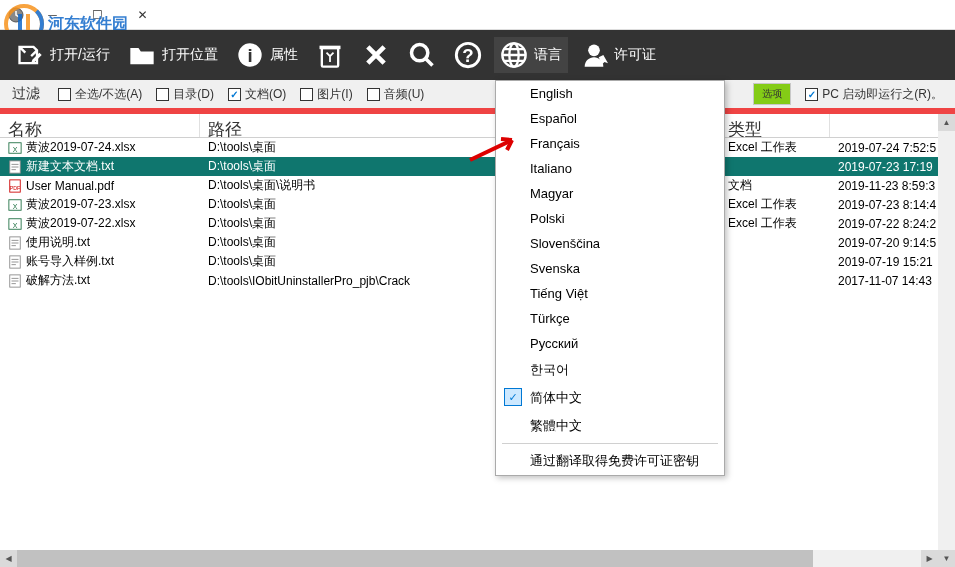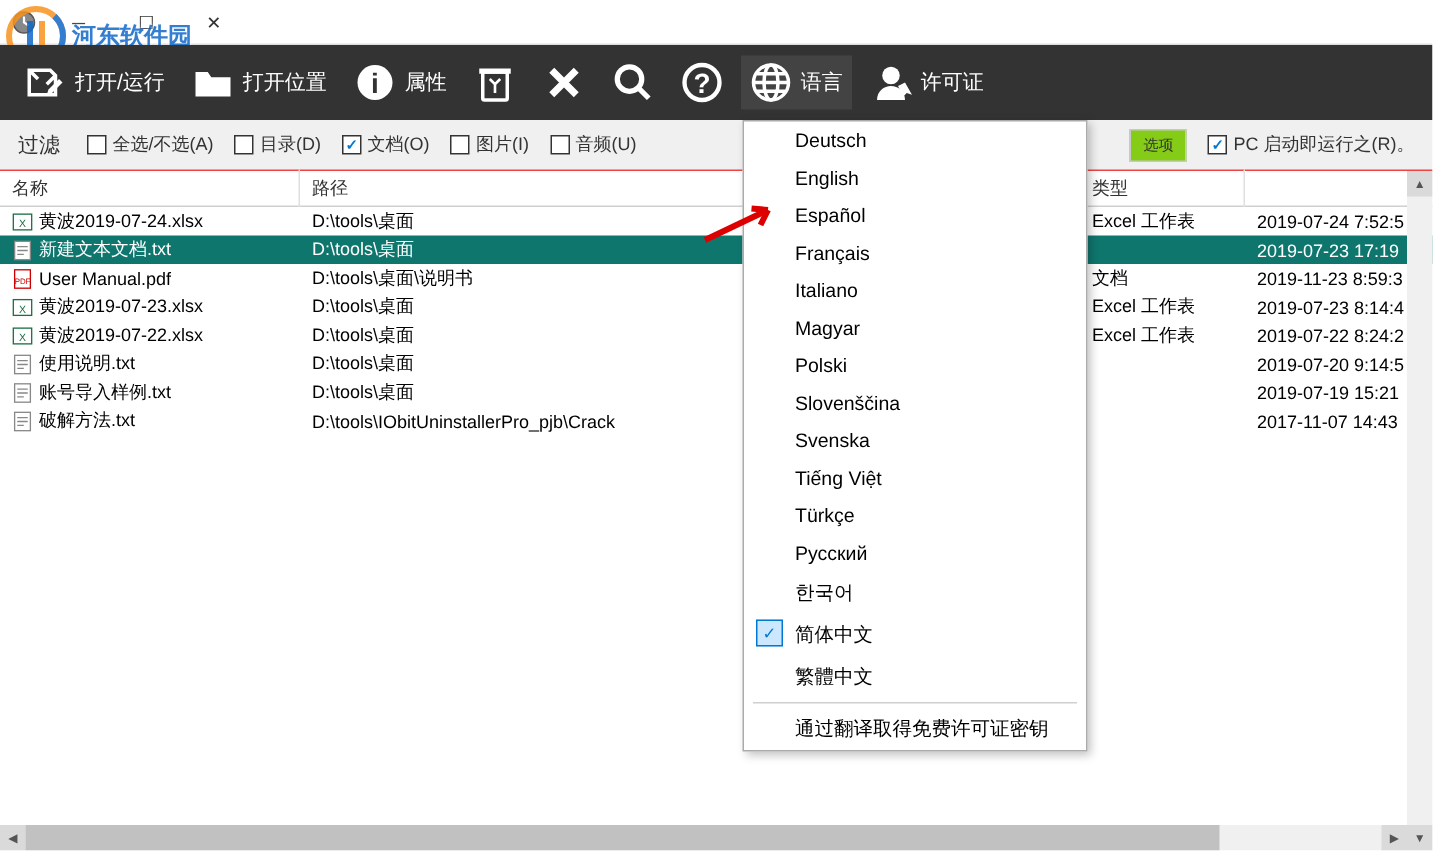--- a/index.html
+++ b/index.html
@@ -20,7 +20,7 @@
 .tbtn svg { width: 28px; height: 28px; fill: #fff; }
 .tbtn.hover { background: rgba(255,255,255,0.08); }
 
-.filterbar { height: 34px; background: #f0f0f0; border-bottom: 1px solid #ef4444; display: flex; align-items: center; padding: 0 12px; gap: 14px; font-size: 12px; color: #333; }
+.filterbar { height: 34px; background: #f0f0f0; border-bottom: 6px solid #ef4444; display: flex; align-items: center; padding: 0 12px; gap: 14px; font-size: 12px; color: #333; }
 .filterbar .filter-label { font-size: 14px; margin-right: 4px; }
 .chk { display: flex; align-items: center; gap: 4px; cursor: pointer; }
 .chk .box { width: 13px; height: 13px; border: 1px solid #333; display: inline-flex; align-items: center; justify-content: center; font-size: 10px; background: #fff; }

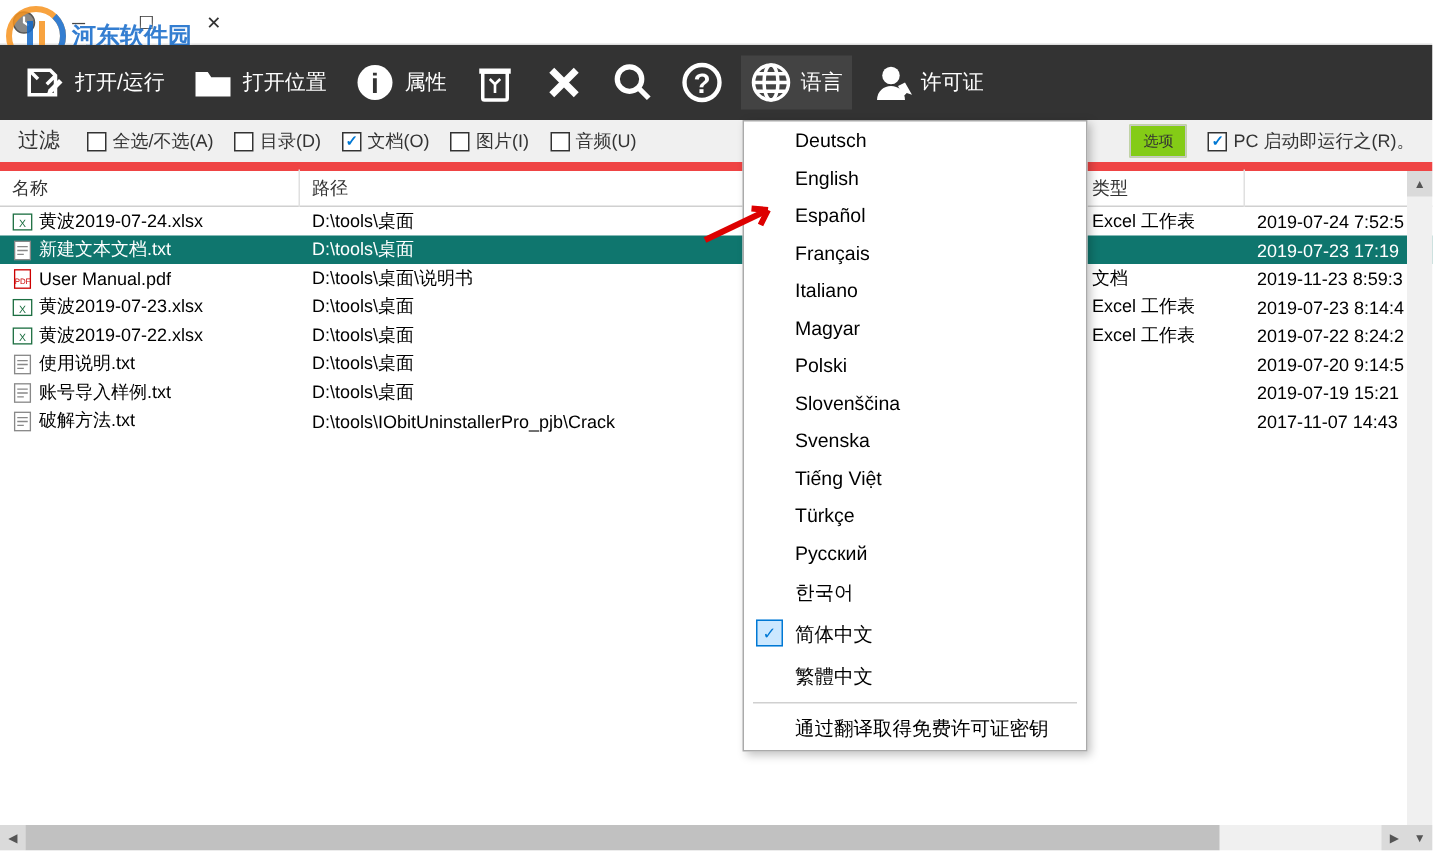--- a/index.html
+++ b/index.html
@@ -287,7 +287,6 @@
   </div>
 
 <div class="lang-menu" id="lang-menu">
-    <div class="lang-item">Deutsch</div>
     <div class="lang-item">English</div>
     <div class="lang-item">Español</div>
     <div class="lang-item">Français</div>

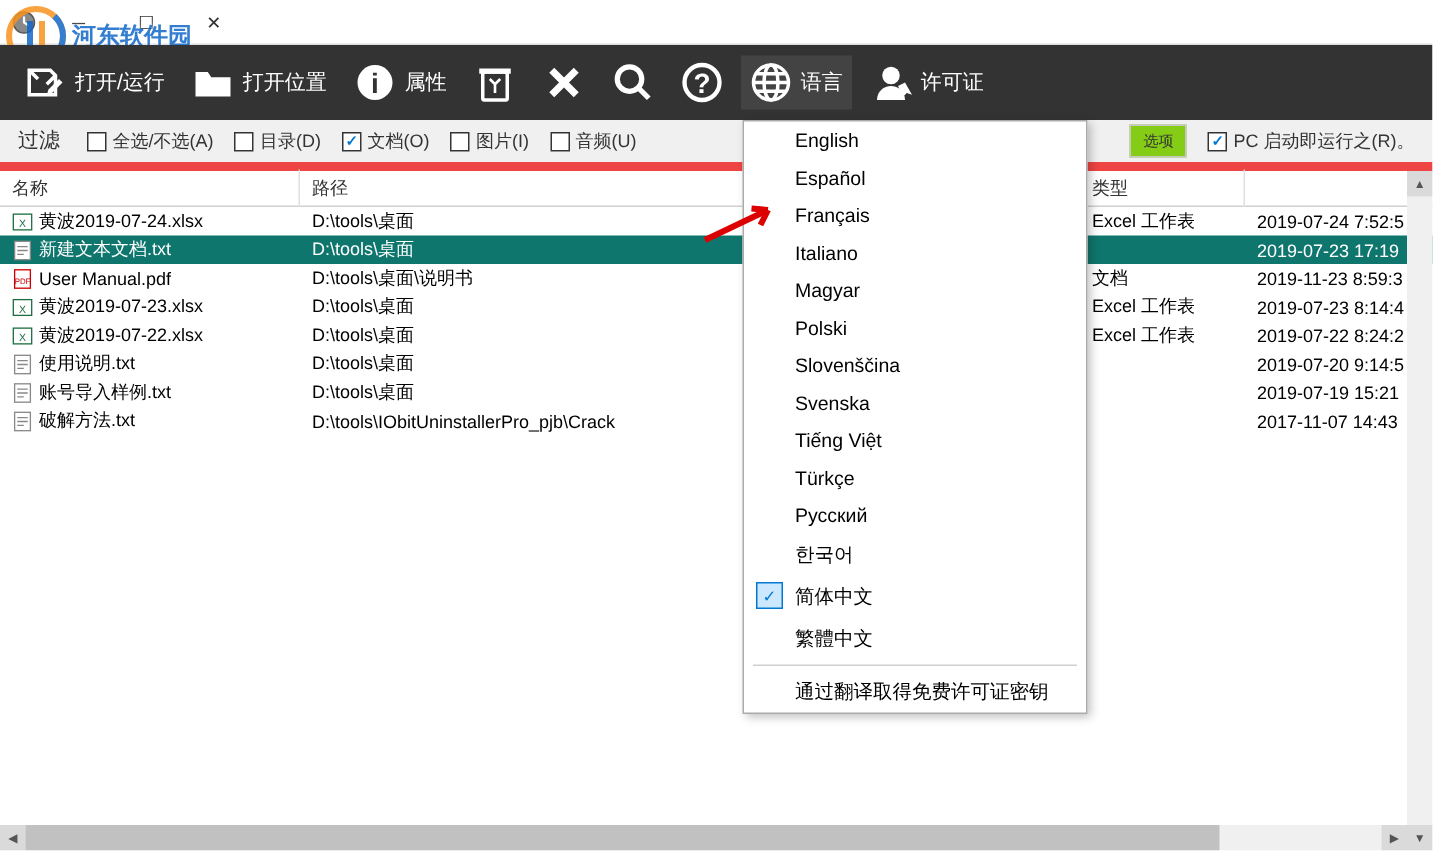--- a/index.html
+++ b/index.html
@@ -28,7 +28,7 @@
 .filterbar .spacer { flex: 1; }
 .opt-label { background: #84cc16; padding: 3px 8px; border: 1px solid #c8c8c8; font-size: 10px; }
 
-.headers { height: 24px; background: #fff; border-bottom: 1px solid #d0d0d0; display: flex; font-size: 12px; color: #333; align-items: center; }
+.headers { height: 24px; background: #fff; border-bottom: 1px solid #d0d0d0; display: flex; font-size: 17px; color: #333; }
 .headers .col { padding: 4px 8px; border-right: 1px solid #e0e0e0; }
 .col-name { width: 200px; }
 .col-path { width: 520px; }

